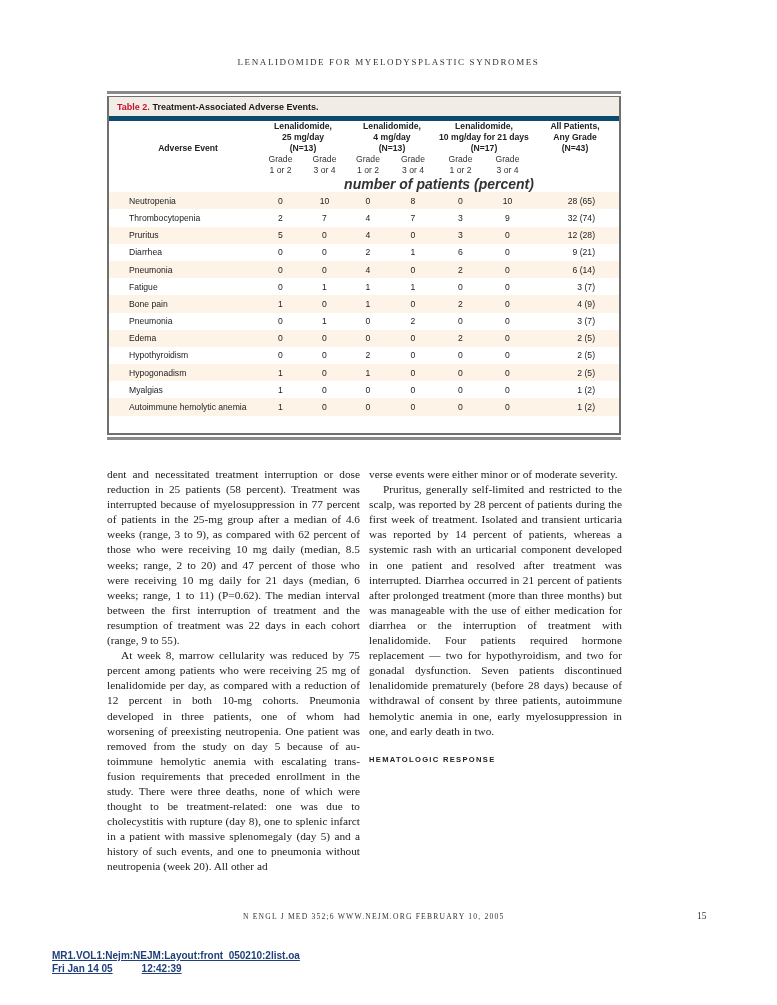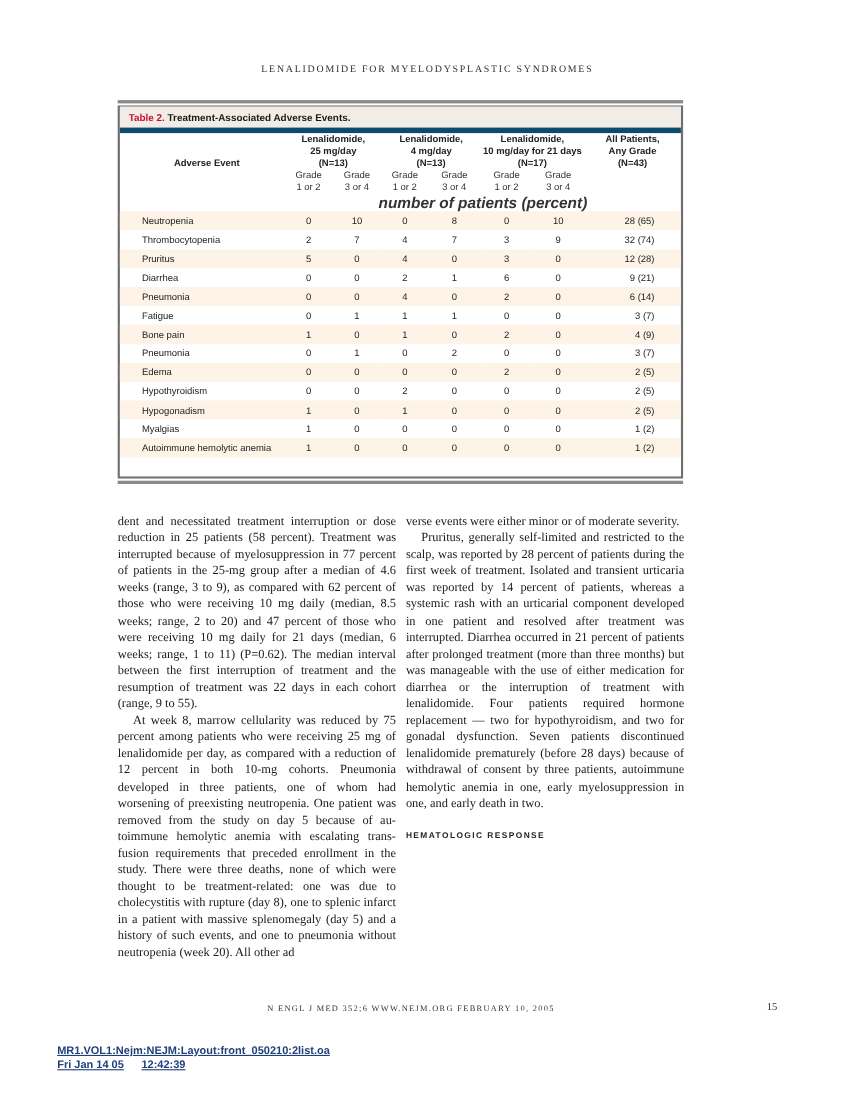--- a/index.html
+++ b/index.html
@@ -42,7 +42,7 @@
   .footer .pageno { position: absolute; left: 697px; font-size: 9.5px; letter-spacing: 0; top: -1px; }
 
   .slug { position: absolute; left: 52px; top: 949px; font-family: "Liberation Sans", sans-serif; font-size: 10px; font-weight: bold; color: #1f3f7a; line-height: 13px; text-decoration: underline; }
-  .slug .time { margin-left: 16px; }
+  .slug .time { margin-left: 29px; }
 </style>
 </head>
 <body>

